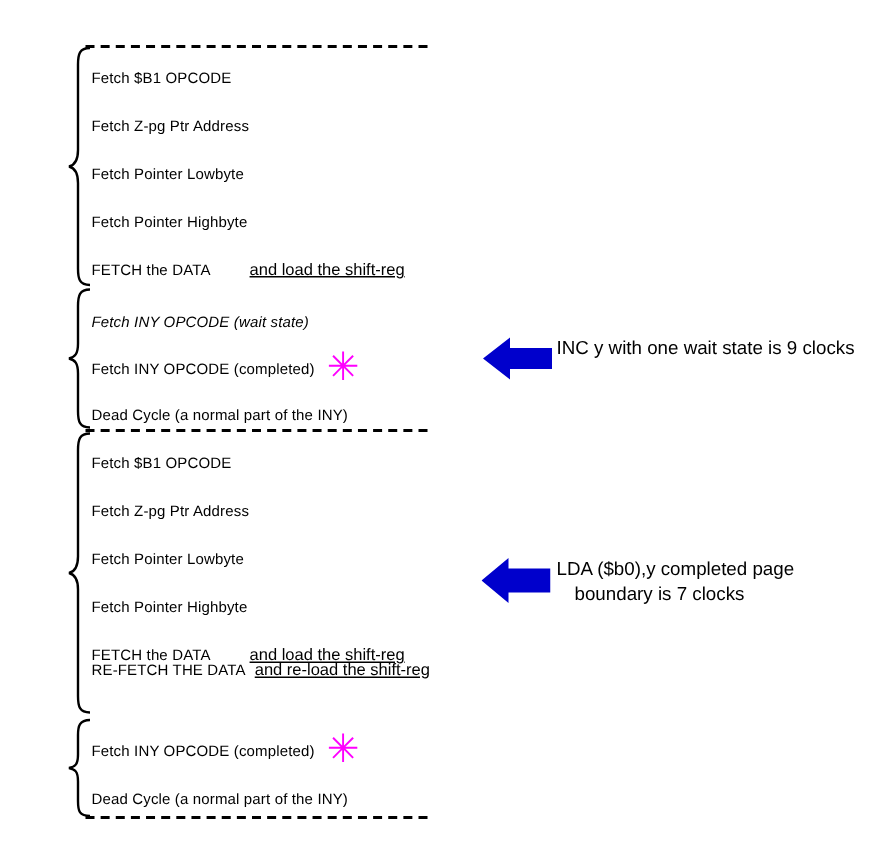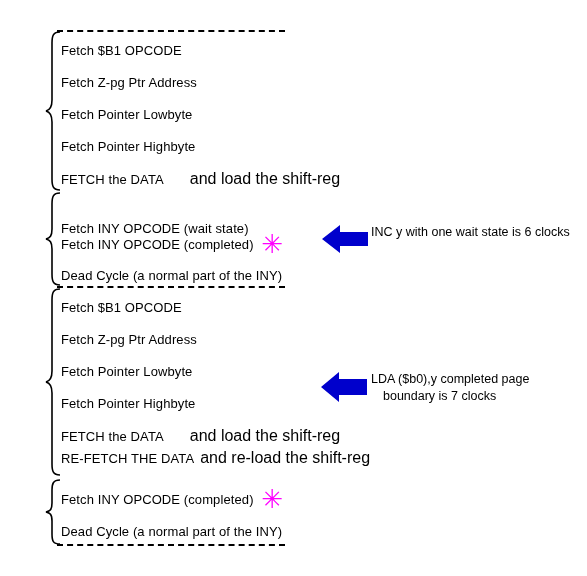--- a/index.html
+++ b/index.html
@@ -34,7 +34,7 @@
     color: #000000;
   }
   .cycle-main {
-    font-size: 13px;
+    font-size: 10px;
     letter-spacing: 0.1px;
   }
   .cycle-note {

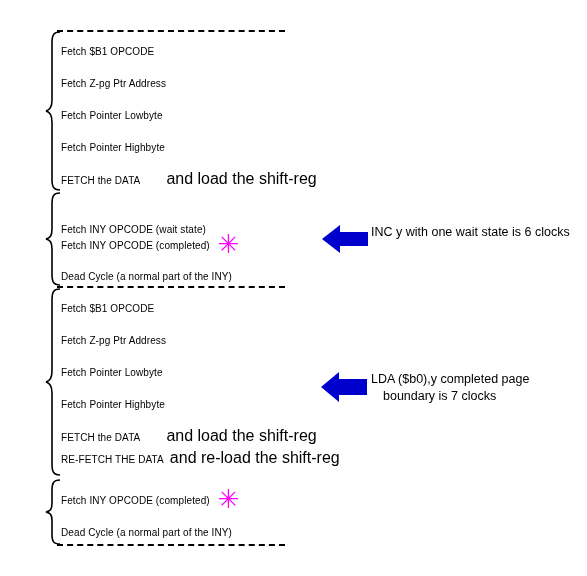--- a/index.html
+++ b/index.html
@@ -38,8 +38,9 @@
     letter-spacing: 0.1px;
   }
   .cycle-note {
-    font-size: 16px;
+    font-size: 11px;
     letter-spacing: 0px;
+    text-decoration: underline;
   }
   .note-gap-wide { padding-left: 26px; }
   .note-gap-narrow { padding-left: 6px; }

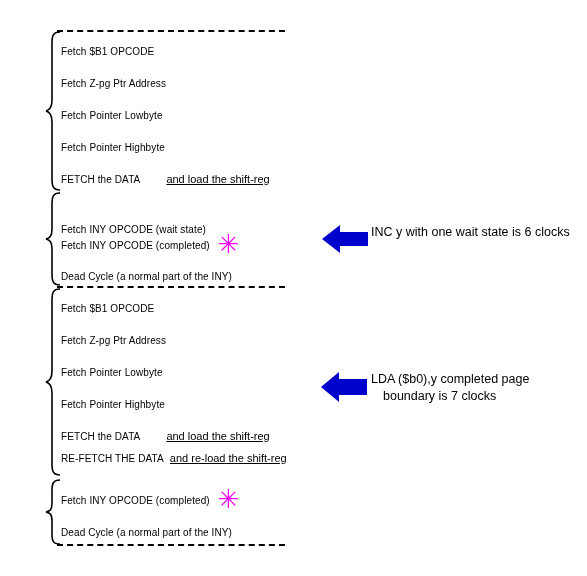--- a/index.html
+++ b/index.html
@@ -140,7 +140,7 @@
     <span class="cycle-main">FETCH the DATA</span><span class="cycle-note note-gap-wide">and  load the shift-reg</span>
   </div>
 
-  <div class="cycle-row" style="top:220px;">
+  <div class="cycle-row" style="top:205px;font-style:italic;">
     <span class="cycle-main">Fetch  INY OPCODE (wait state)</span>
   </div>
 

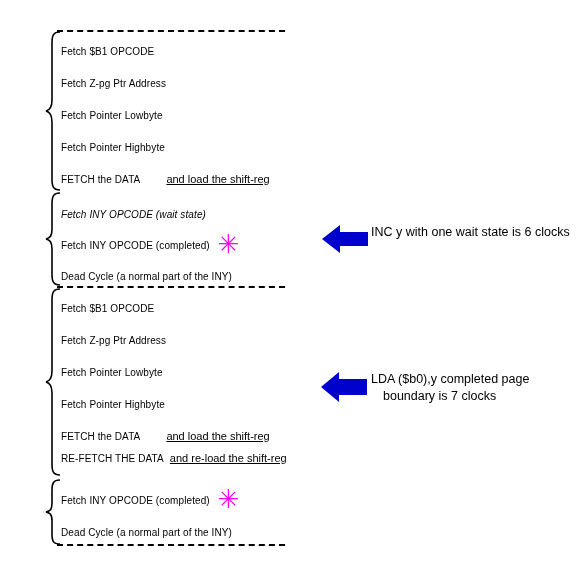--- a/index.html
+++ b/index.html
@@ -190,7 +190,7 @@
     </svg>
   </div>
   <div class="annot-text" style="left:371px; top:224px;">
-    <span>INC y with one wait state is 6 clocks</span>
+    <span>INC y with one wait state is 9 clocks</span>
   </div>
 
   <div class="annot" style="left:321px; top:371px;">

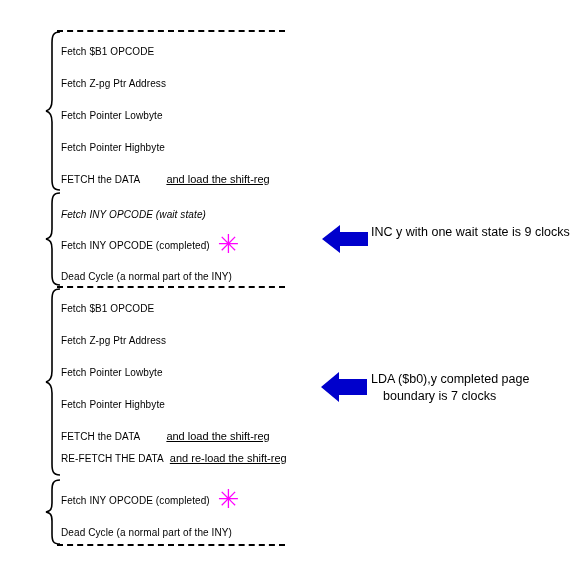--- a/index.html
+++ b/index.html
@@ -172,7 +172,7 @@
     <span class="cycle-main">FETCH the DATA</span><span class="cycle-note note-gap-wide">and  load the shift-reg</span>
   </div>
 
-  <div class="cycle-row" style="top:449px;">
+  <div class="cycle-row" style="top:437px;">
     <span class="cycle-main">RE-FETCH THE DATA</span><span class="cycle-note note-gap-narrow">and  re-load the shift-reg</span>
   </div>
 

